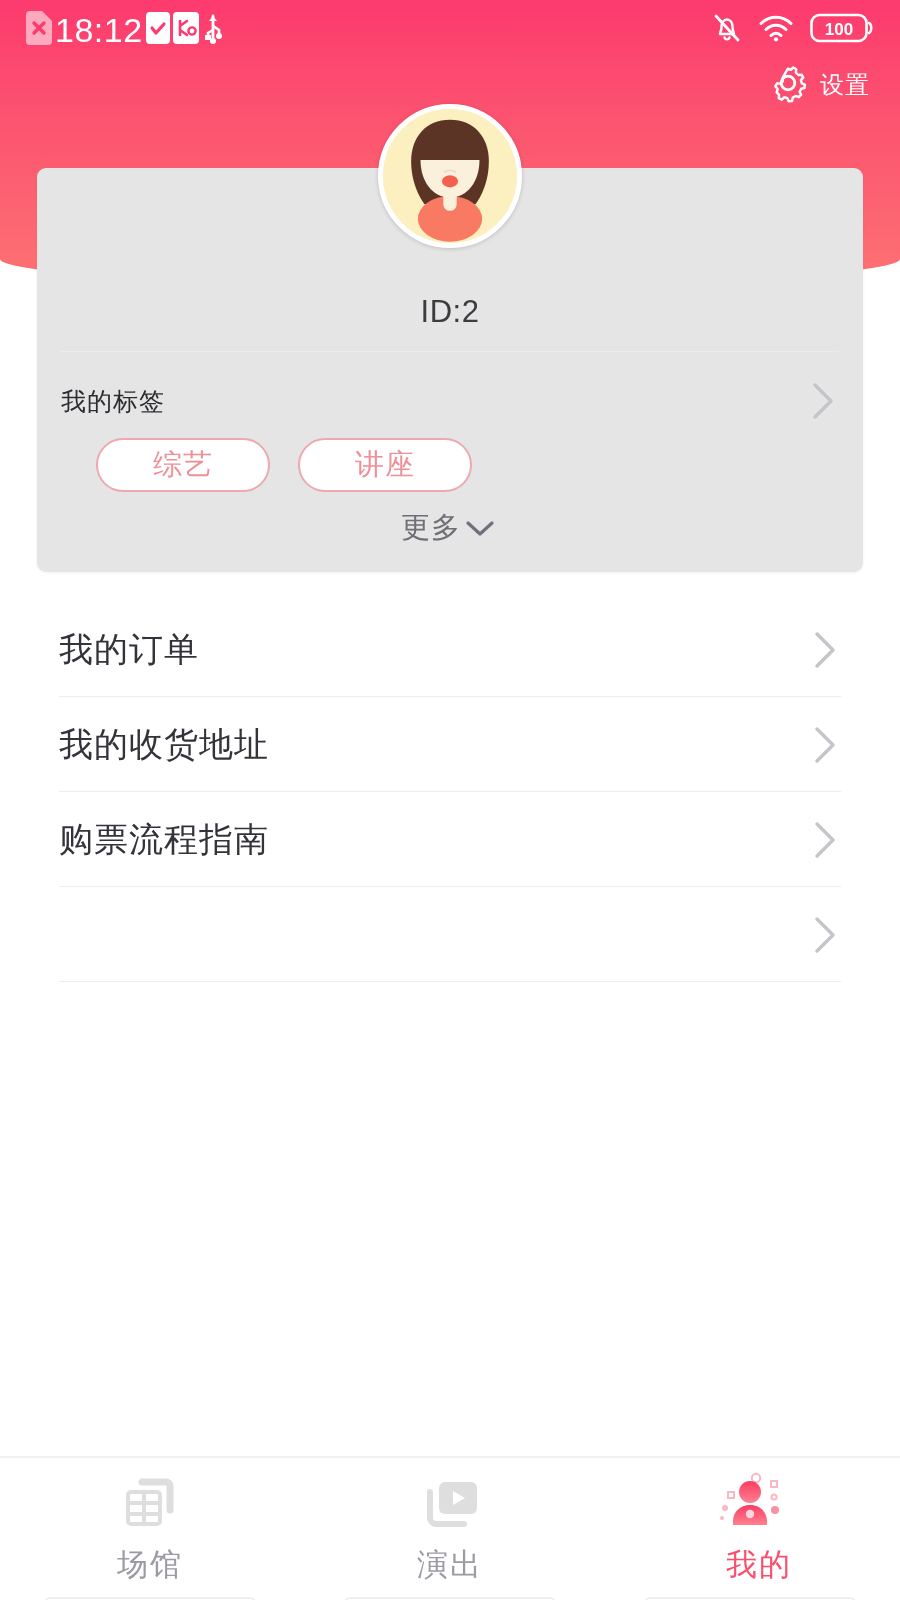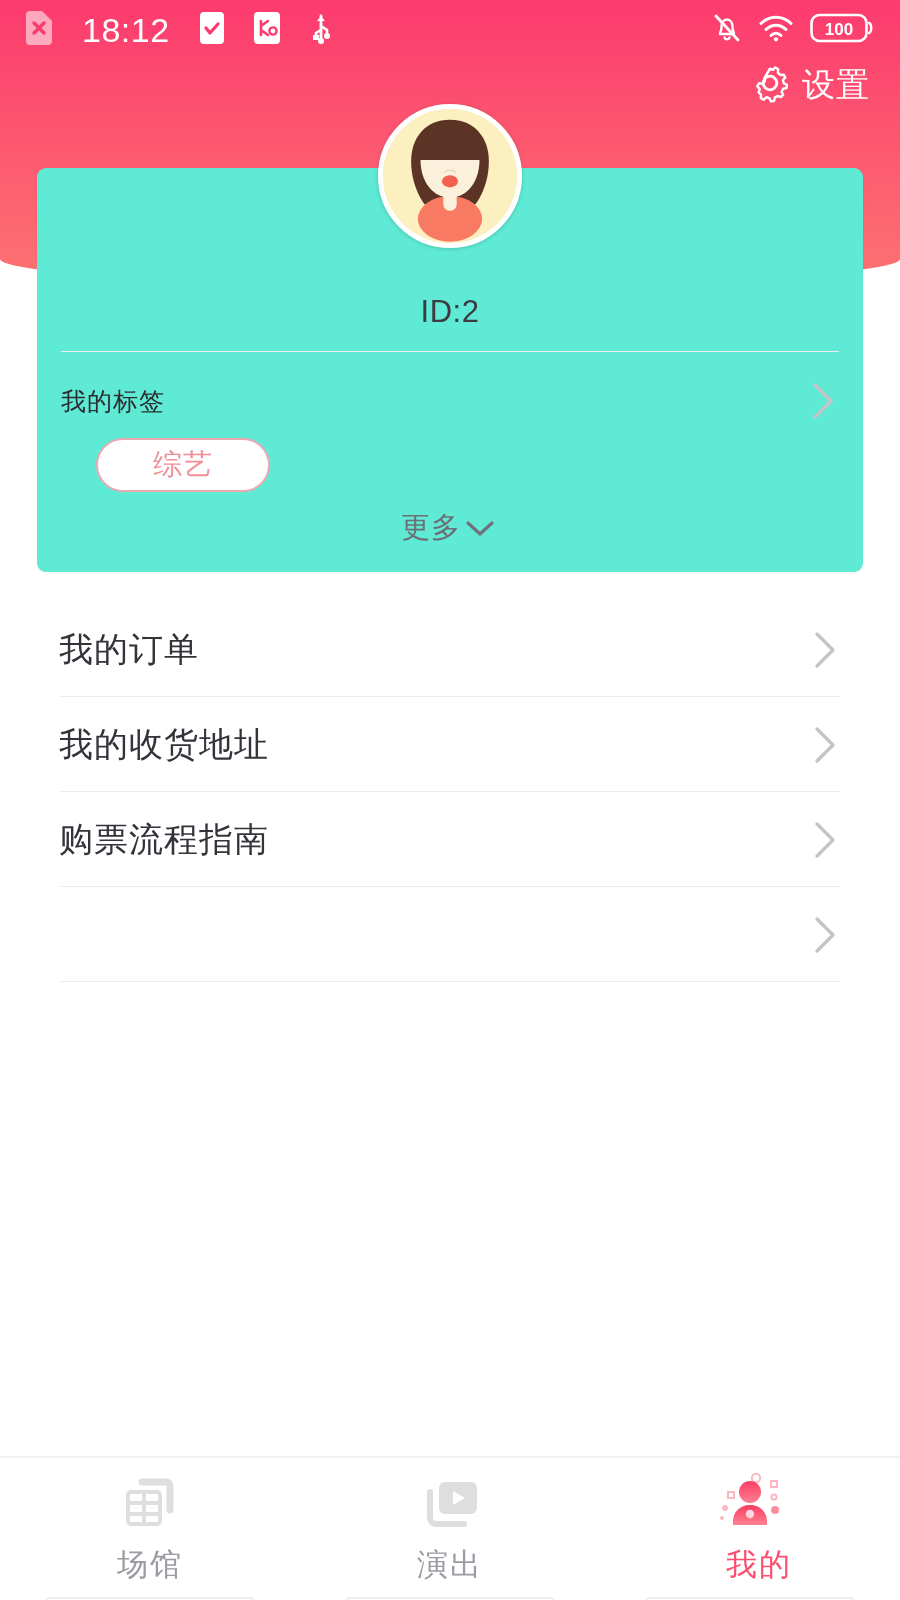--- a/index.html
+++ b/index.html
@@ -38,7 +38,7 @@
     z-index: 6;
     color: #ffffff;
   }
-  .sb-left { display: flex; align-items: center; gap: 30px; }
+  .sb-left { display: flex; align-items: center; gap: 3px; }
   .sb-right { margin-left: auto; display: flex; align-items: center; gap: 16px; }
   .sb-time {
     font-size: 34px;

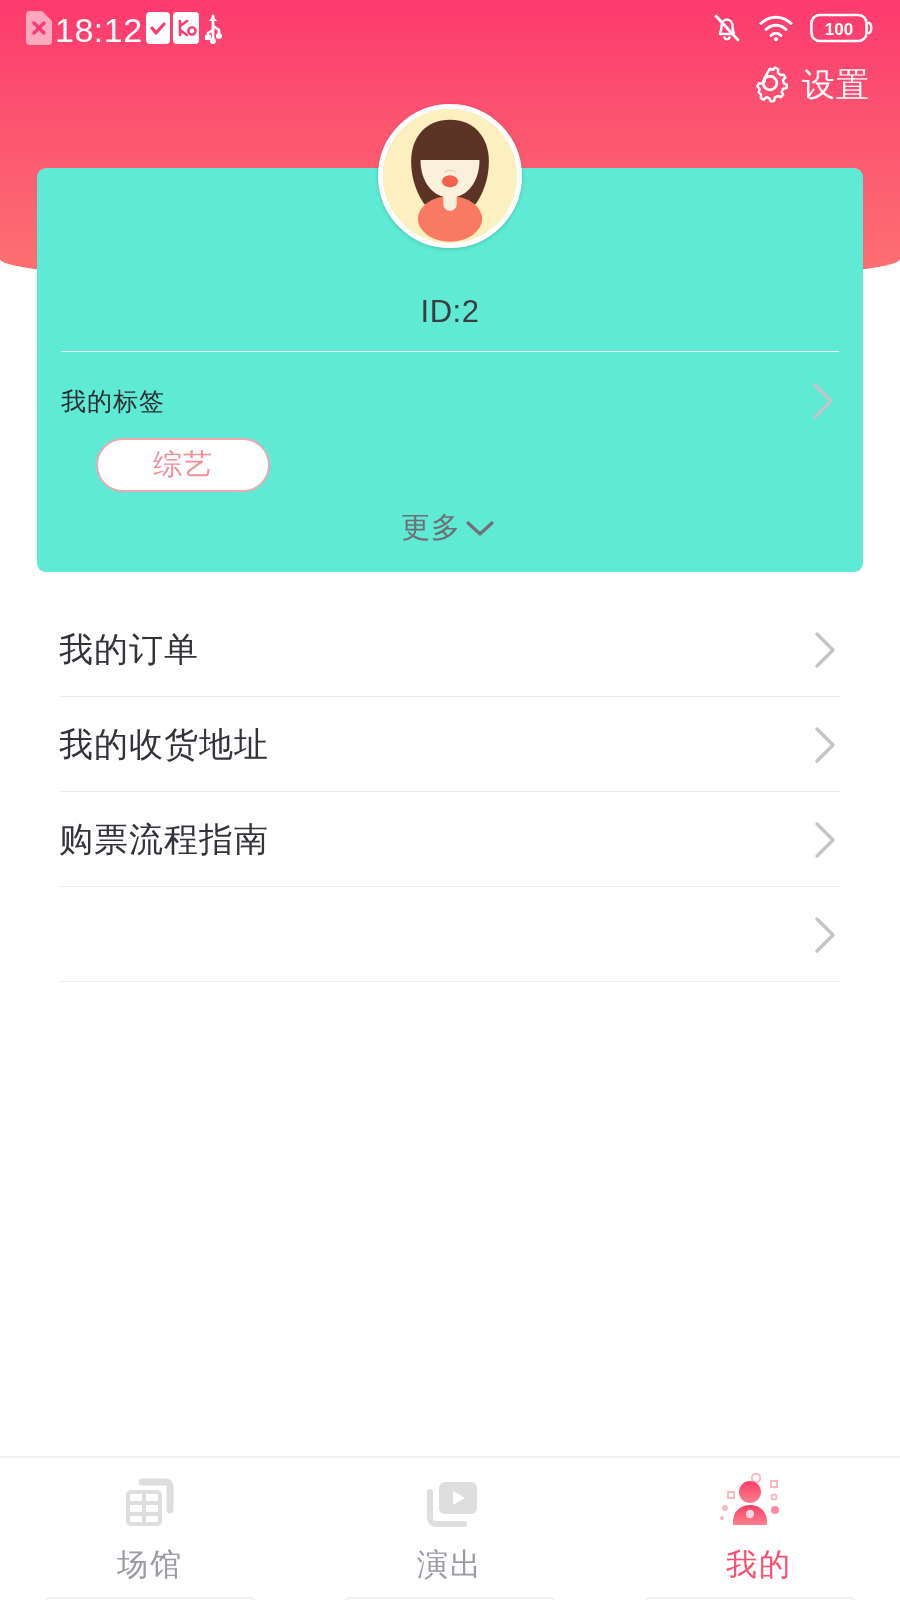--- a/index.html
+++ b/index.html
@@ -60,7 +60,7 @@
     cursor: pointer;
   }
   .settings-label {
-    font-size: 33px;
+    font-size: 24px;
     color: #ffffff;
     letter-spacing: 1px;
   }

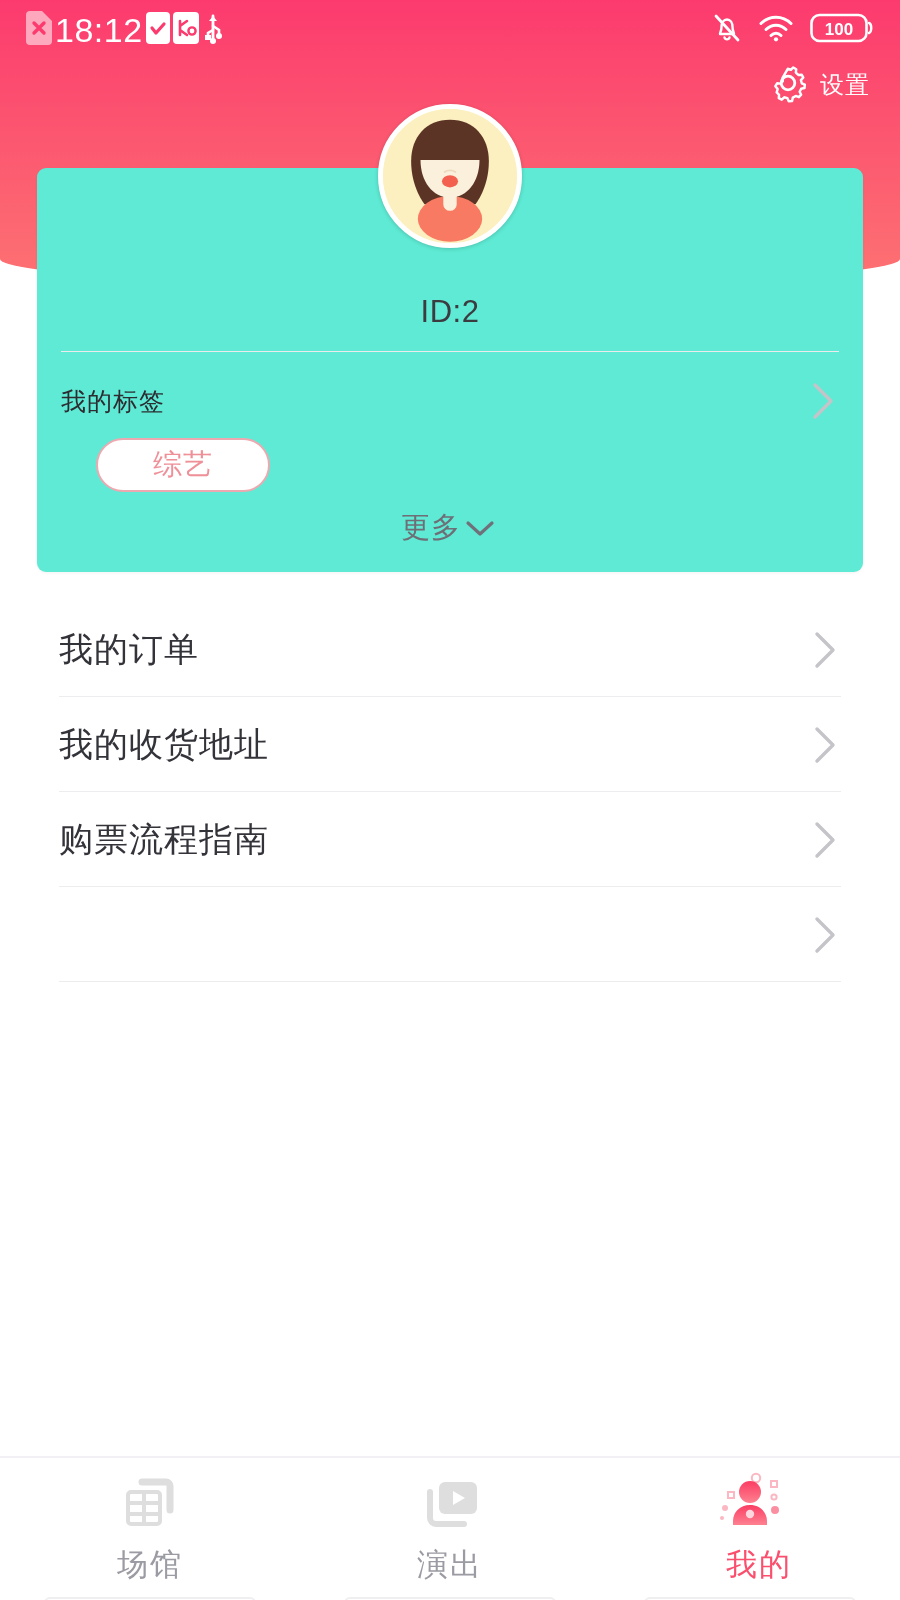--- a/index.html
+++ b/index.html
@@ -85,7 +85,7 @@
     position: absolute;
     top: 168px; left: 37px;
     width: 826px; height: 404px;
-    background: #5eead4;
+    background: #e5e5e5;
     border-radius: 9px;
     box-shadow: 0 1px 3px rgba(120,110,130,.09);
     z-index: 3;

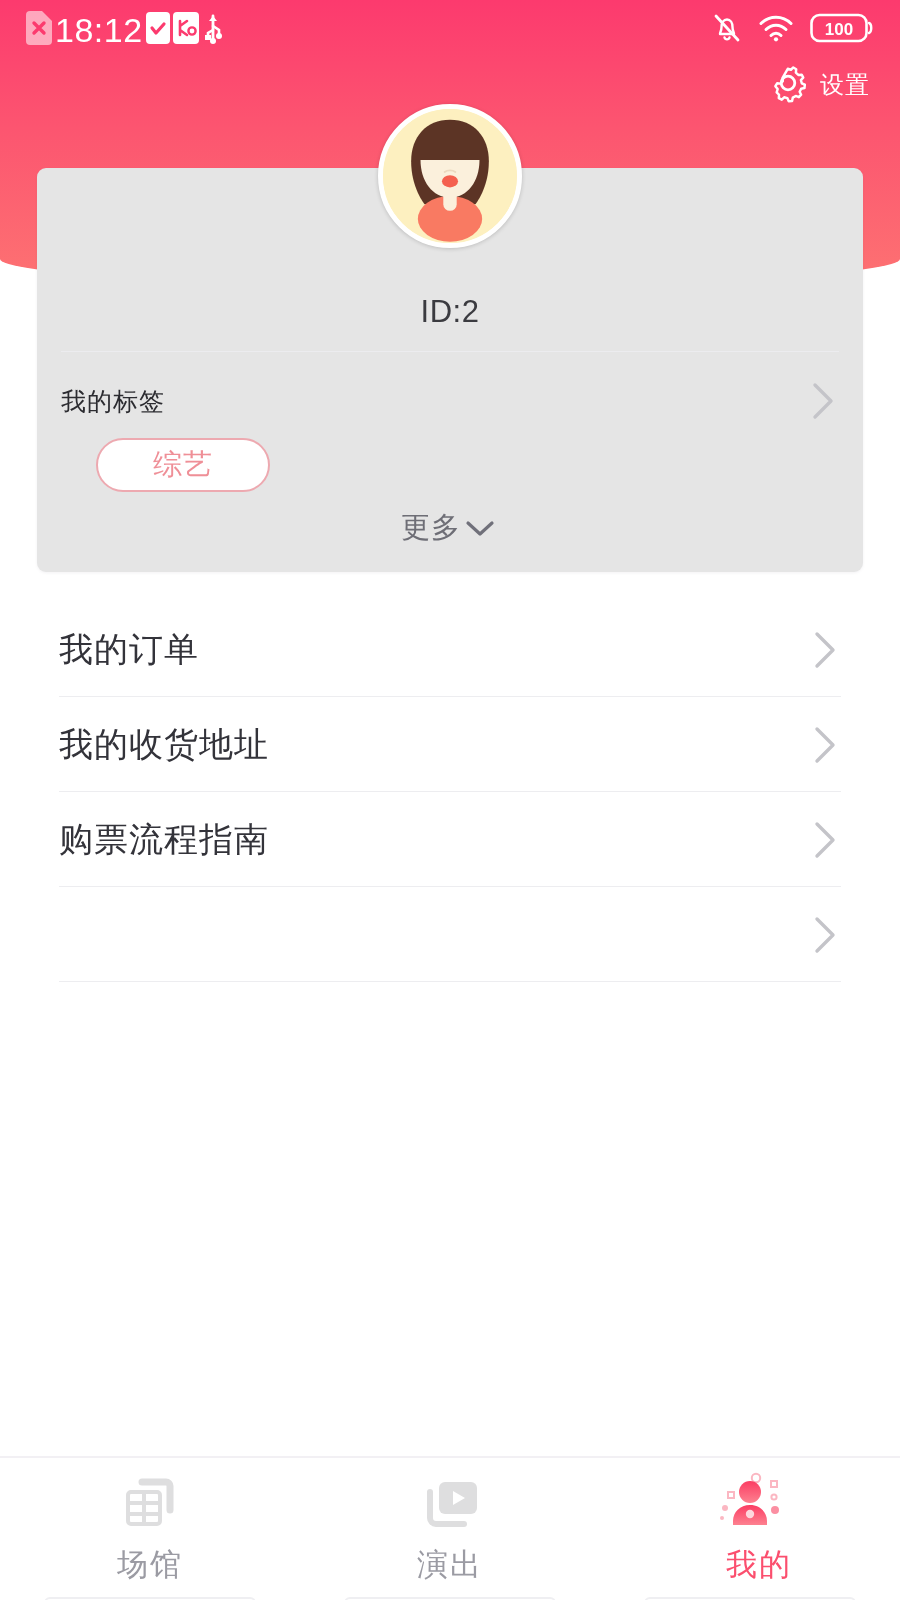--- a/index.html
+++ b/index.html
@@ -321,6 +321,7 @@
 
     <div class="tag-list">
       <div class="tag-pill">综艺</div>
+      <div class="tag-pill">讲座</div>
     </div>
 
     <div class="more-row">

